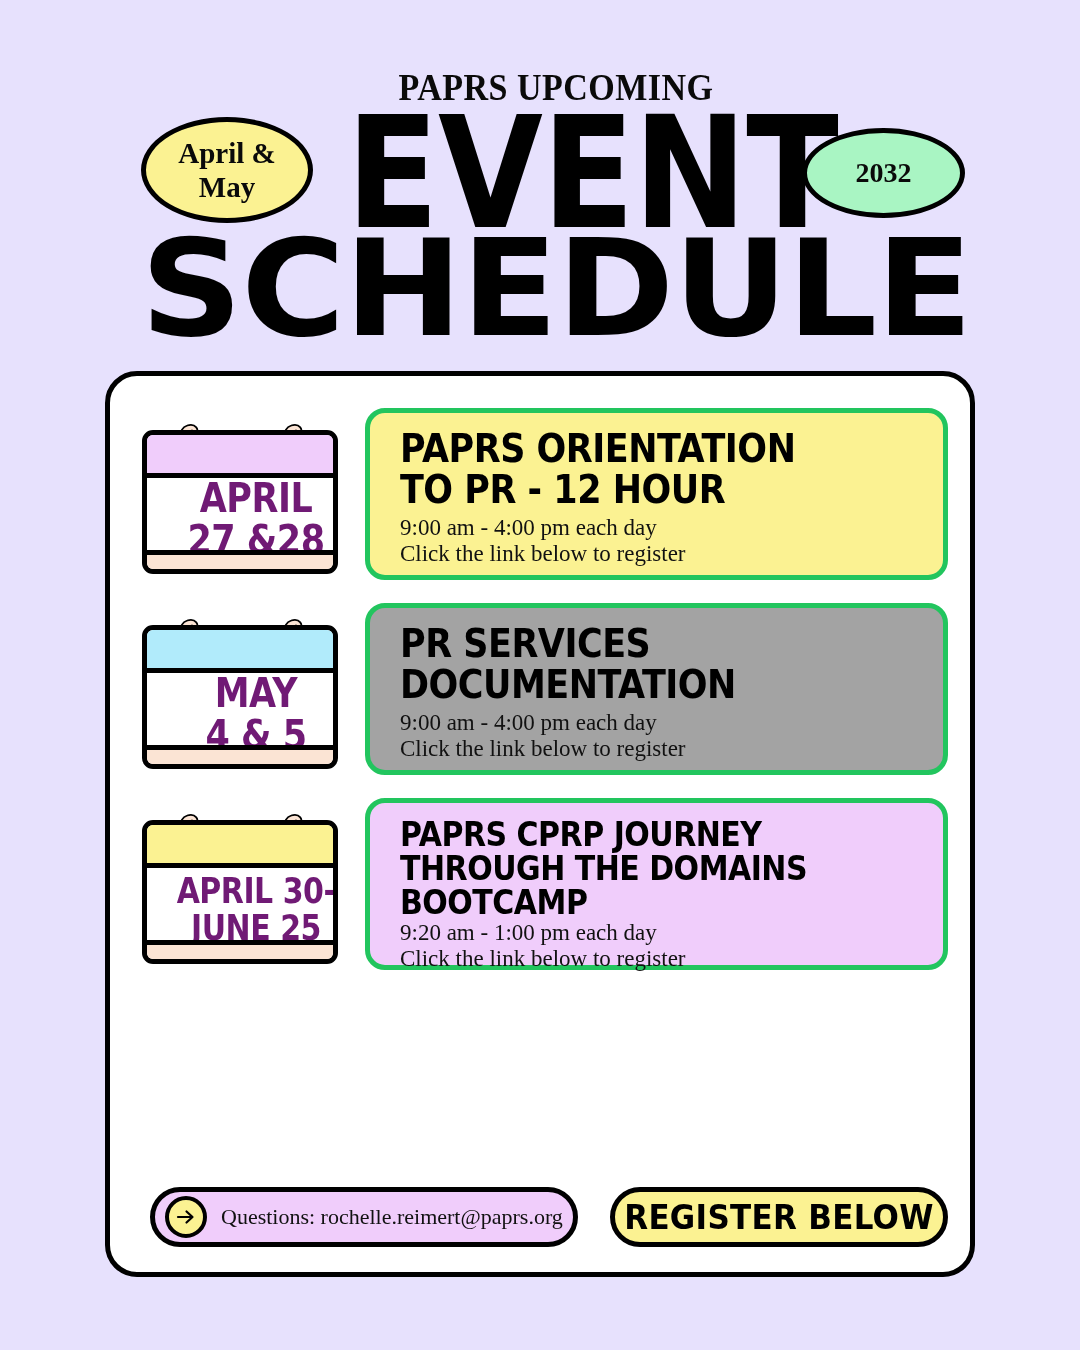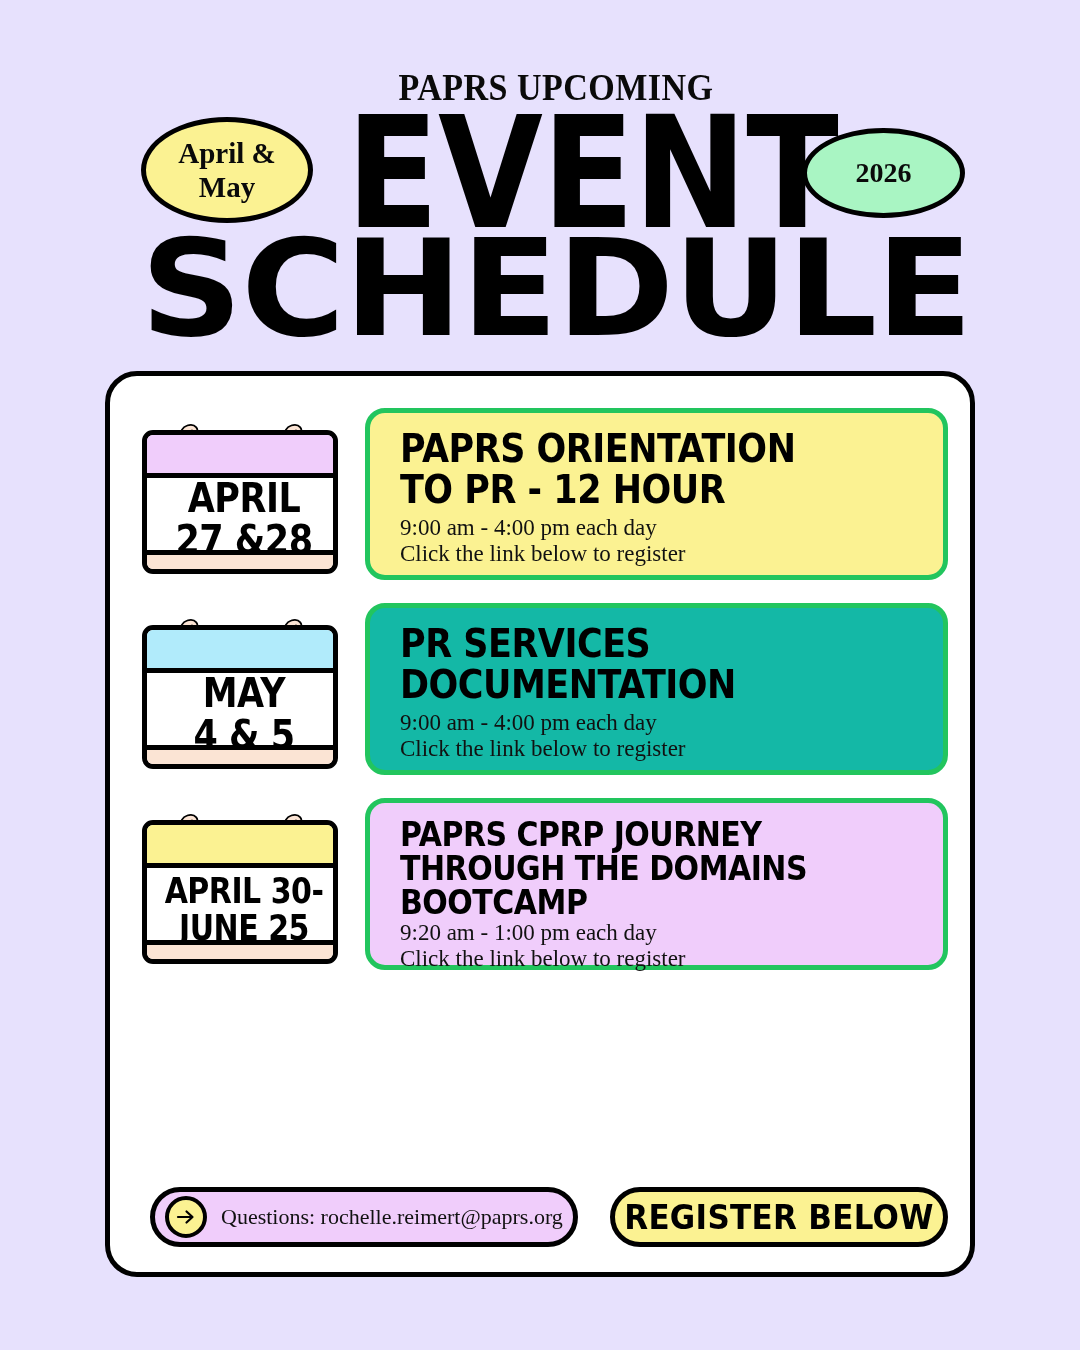--- a/index.html
+++ b/index.html
@@ -316,7 +316,7 @@
   </div>
 
   <div class="badge badge-right">
-    <span>2026</span>
+    <span>2032</span>
   </div>
 
   <div class="title-row">

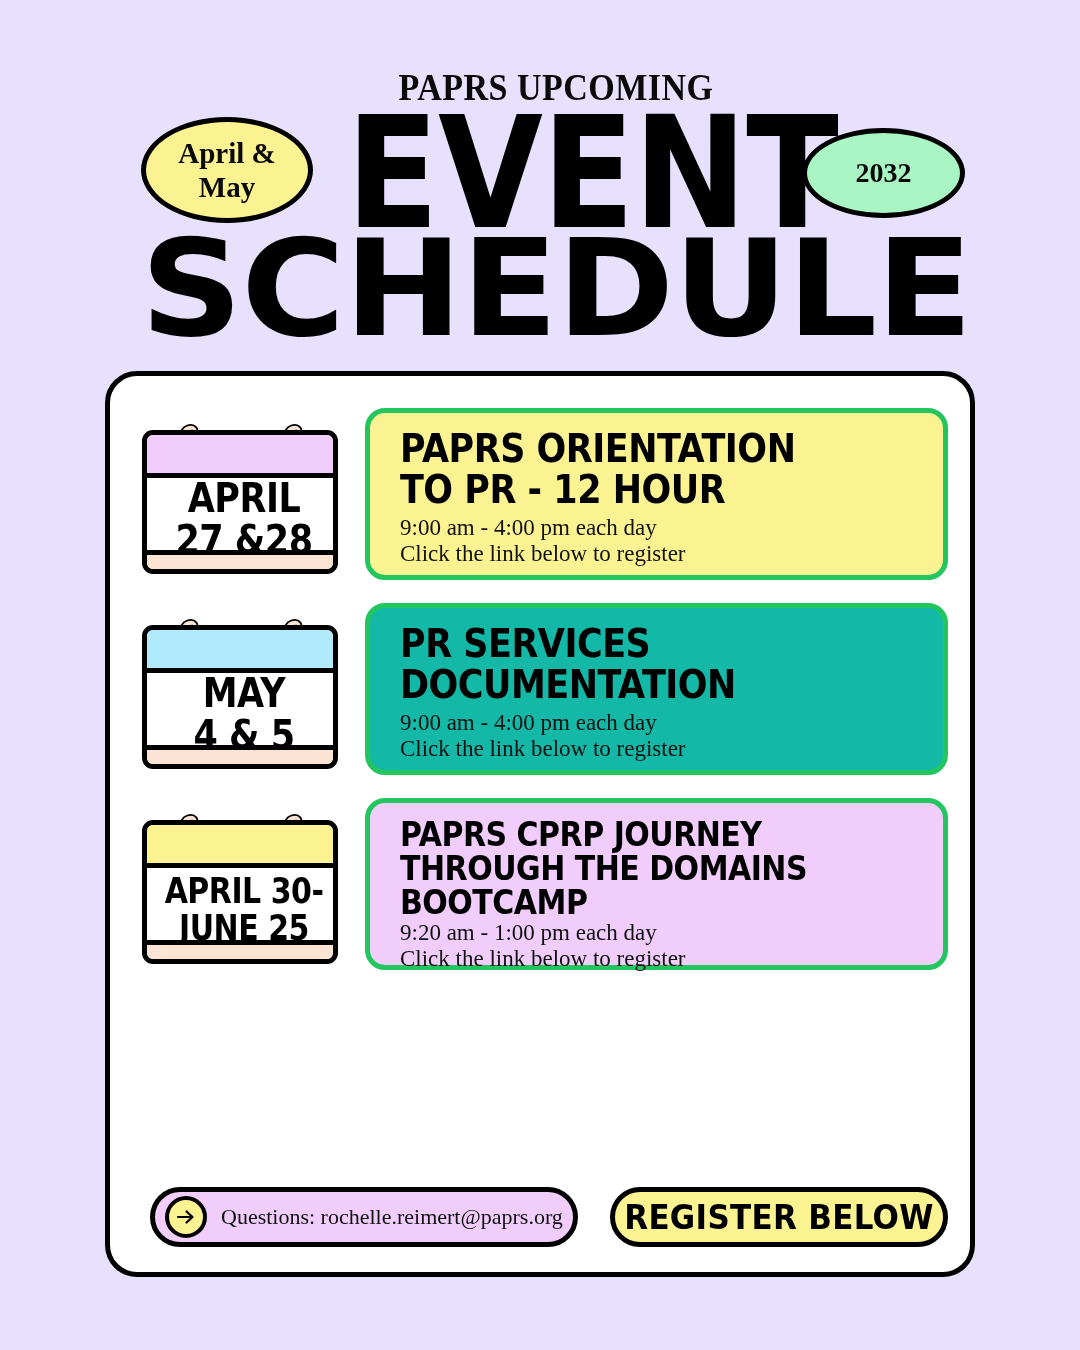--- a/index.html
+++ b/index.html
@@ -172,7 +172,7 @@
   }
   .cal-text {
     position: absolute;
-    left: 4px;
+    left: 16px;
     top: 46px;
     width: 100%;
     height: 77px;
@@ -182,7 +182,7 @@
     justify-content: center;
     font-family: "DejaVu Sans", sans-serif;
     font-weight: bold;
-    color: #000000;
+    color: #701a75;
     line-height: 1.0;
   }
   .cal-text span {

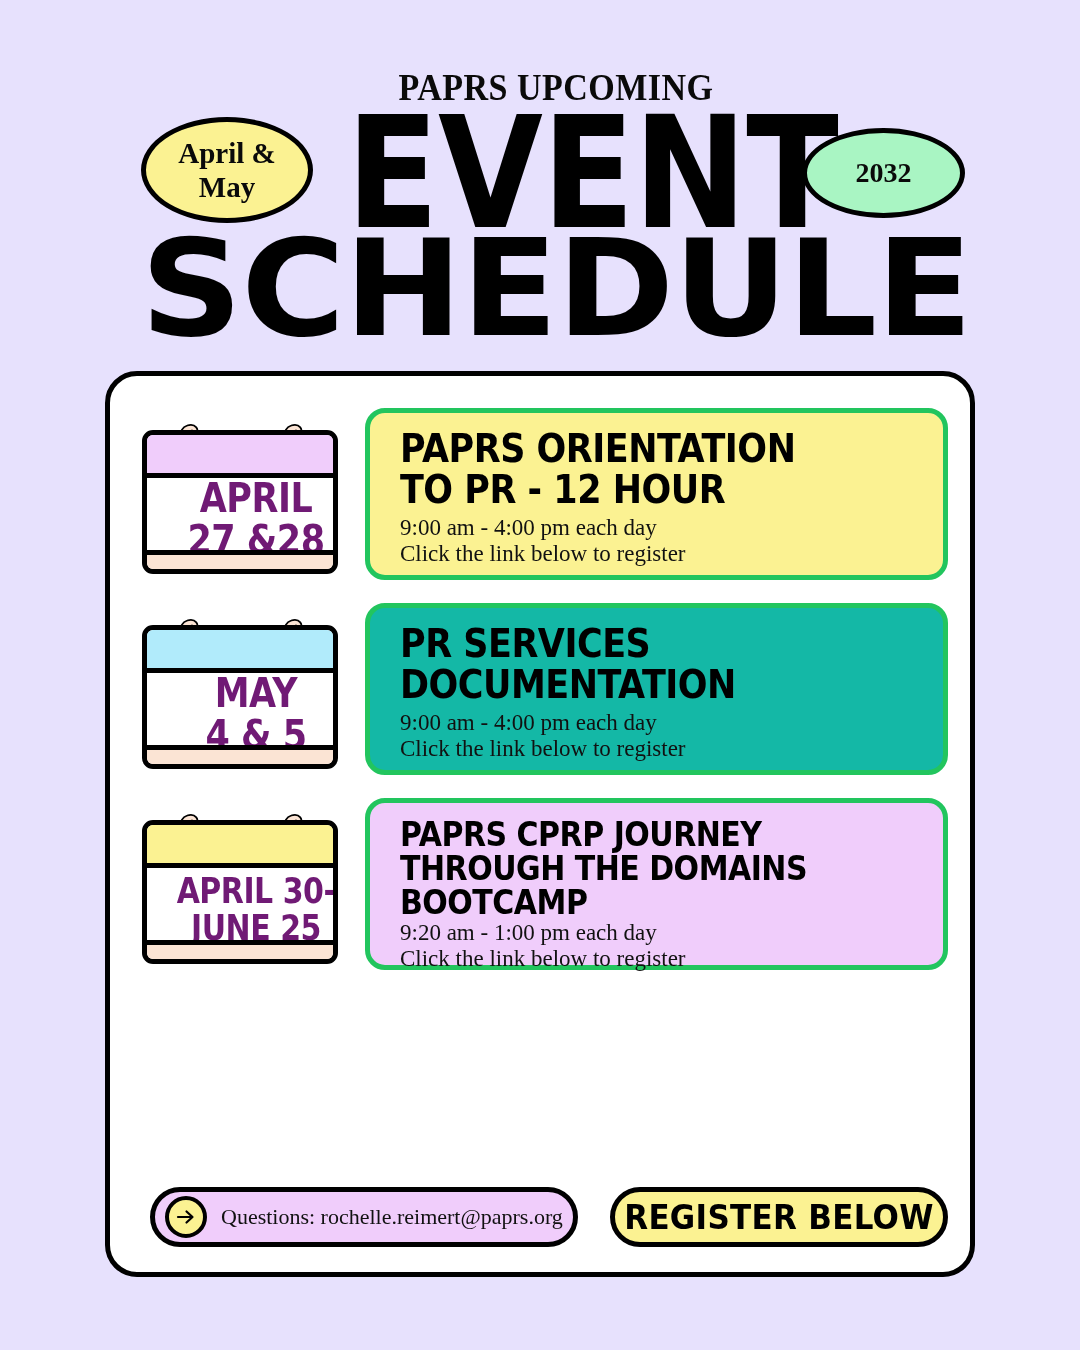--- a/index.html
+++ b/index.html
@@ -377,7 +377,7 @@
         <div class="cal-foot"></div>
       </div>
     </div>
-    <div class="ev" style="background:#14b8a6">
+    <div class="ev" style="background:#a3a3a3">
       <div class="ev-title">
         <span class="tl">PR SERVICES</span>
         <span class="tl">DOCUMENTATION</span>

